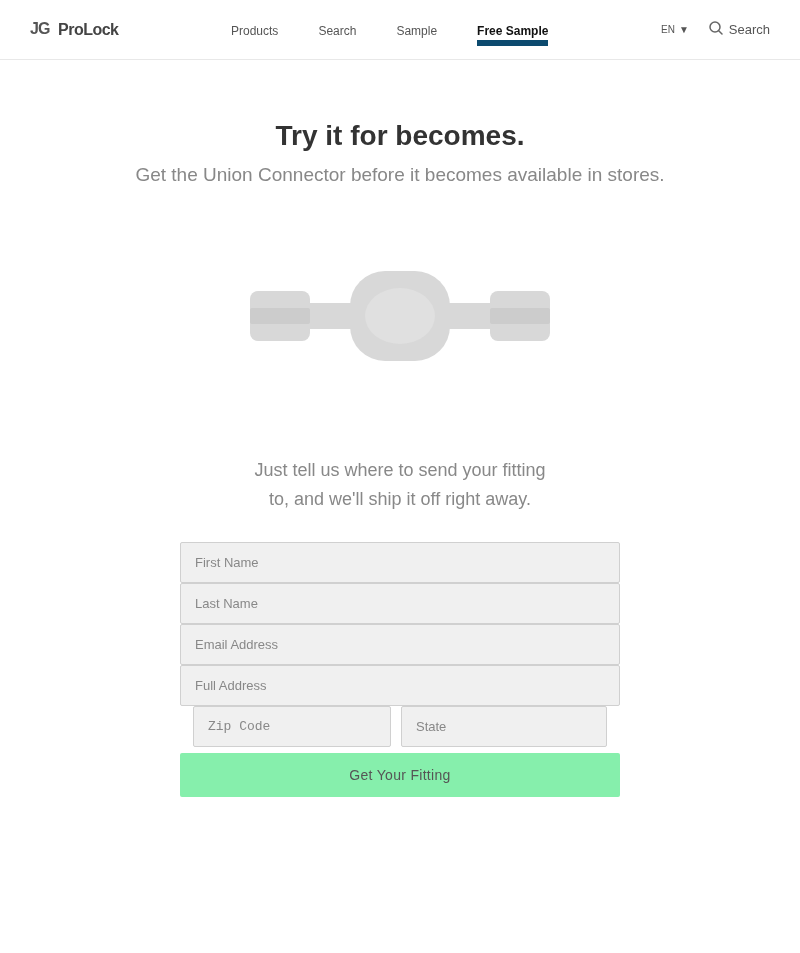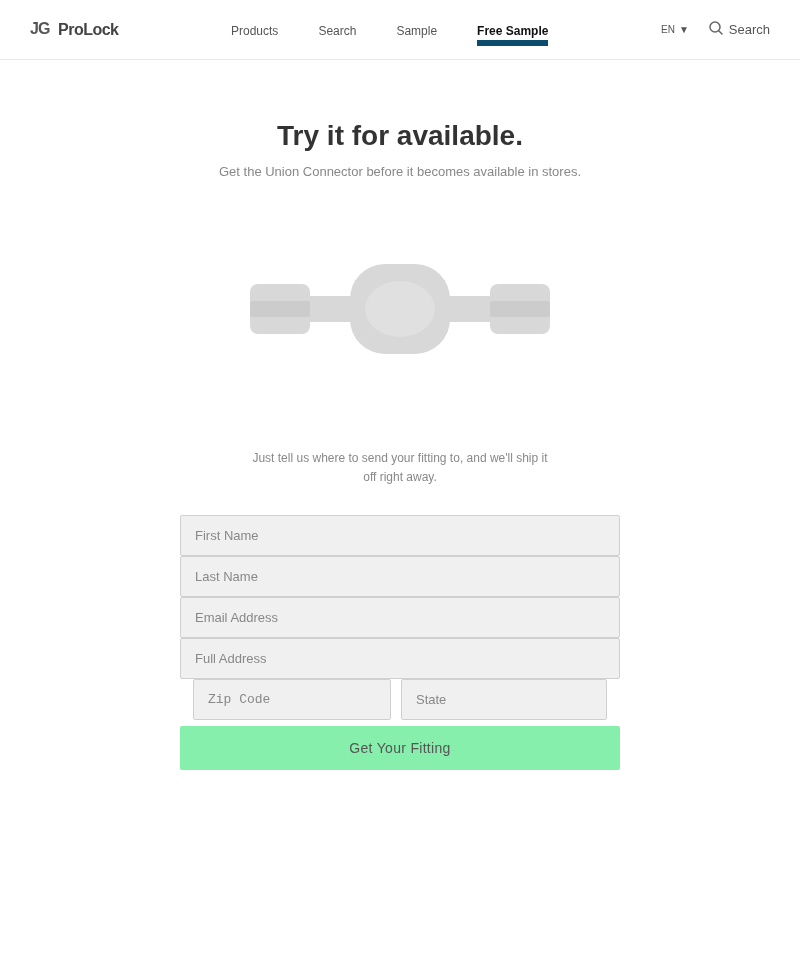--- a/index.html
+++ b/index.html
@@ -246,7 +246,7 @@
 
 <div class="main-content">
 
-  <h1 class="page-title">Try it for available.</h1>
+  <h1 class="page-title">Try it for becomes.</h1>
   <p class="page-subtitle">Get the Union Connector before it becomes available in stores.</p>
 
   <svg class="product-illustration" viewBox="0 0 320 160" xmlns="http://www.w3.org/2000/svg">

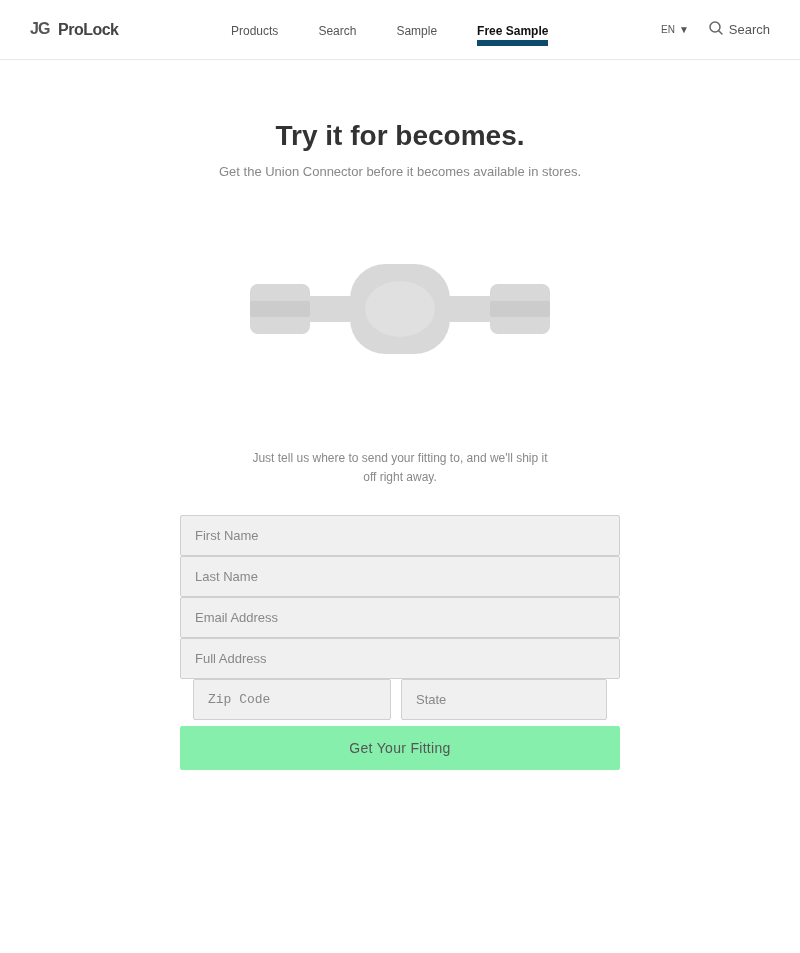--- a/index.html
+++ b/index.html
@@ -89,7 +89,7 @@
     }
 
     .page-subtitle {
-      font-size: 13px;
+      font-size: 19px;
       color: #888;
       text-align: center;
       margin-bottom: 50px;

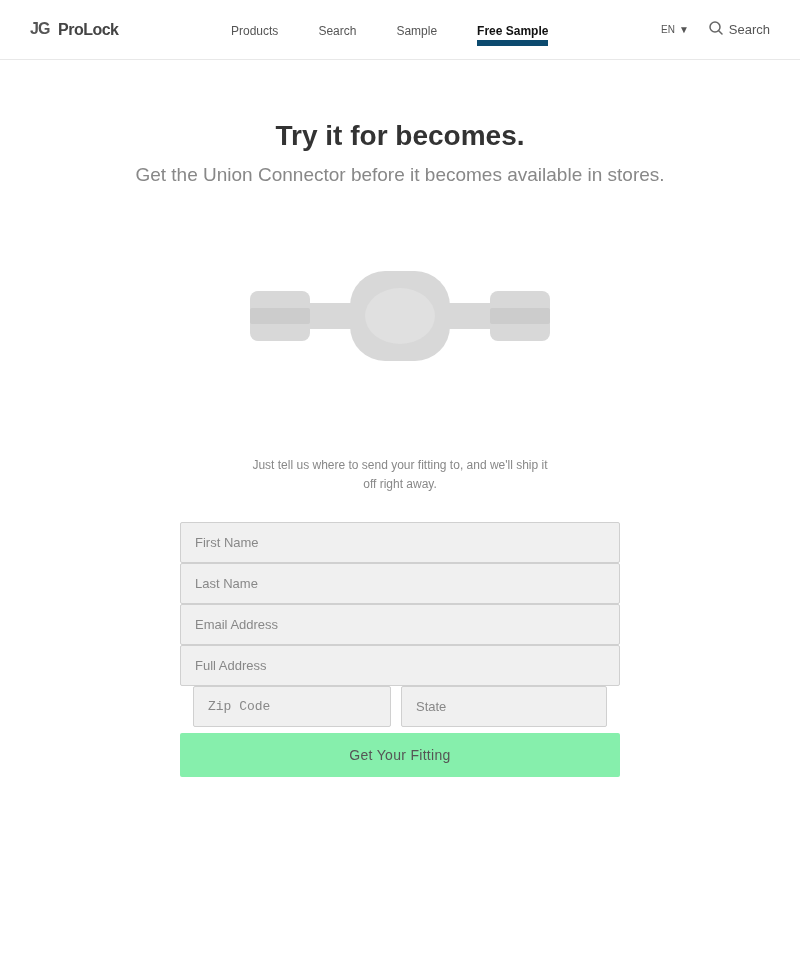--- a/index.html
+++ b/index.html
@@ -112,7 +112,7 @@
     }
 
     .form-description {
-      font-size: 12px;
+      font-size: 18px;
       color: #888;
       text-align: center;
       margin-bottom: 28px;

